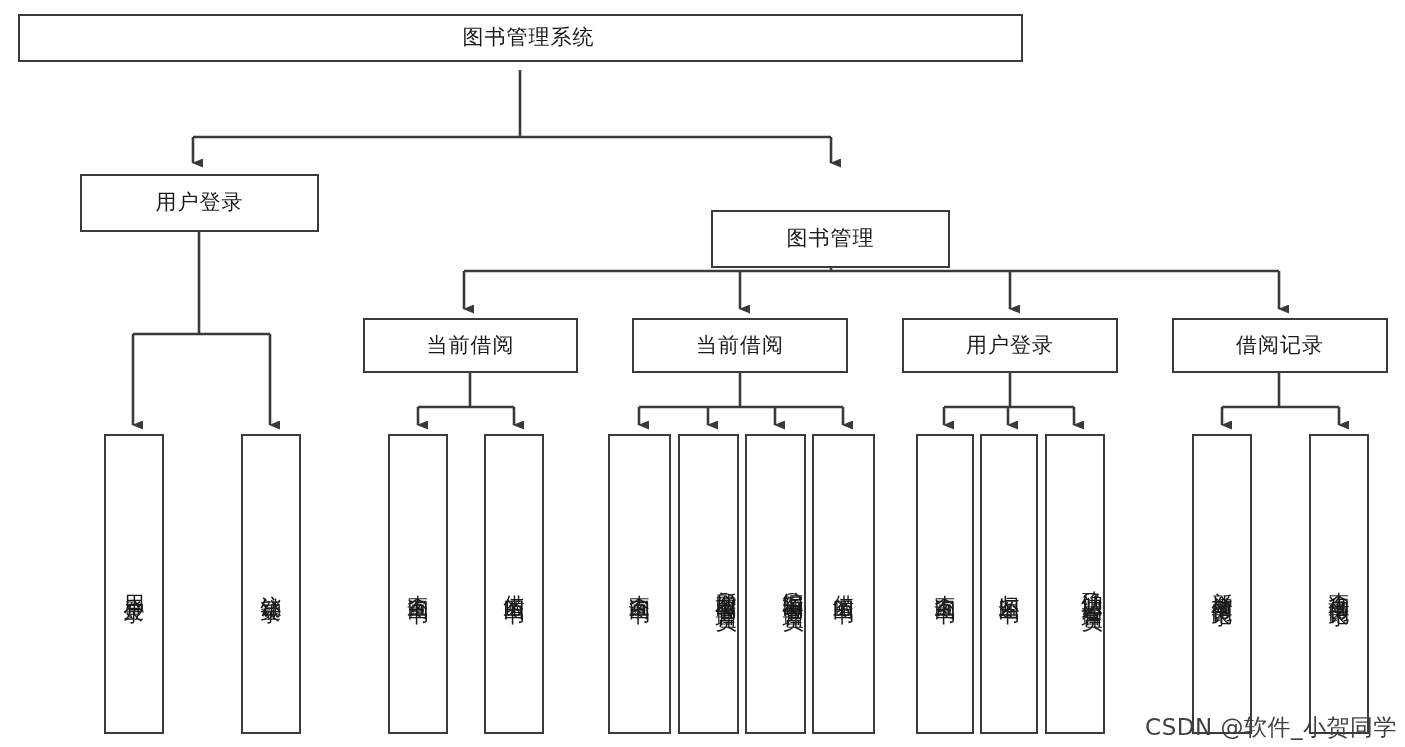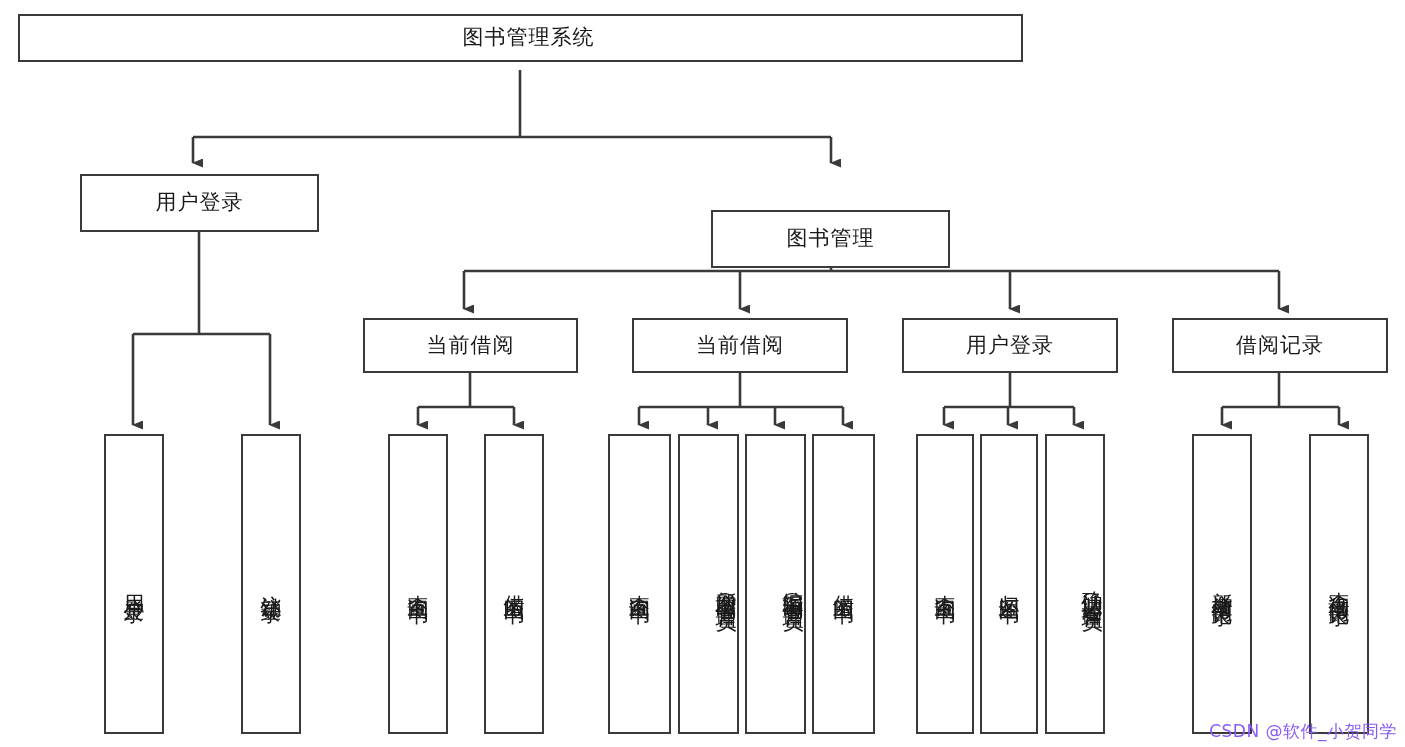--- a/index.html
+++ b/index.html
@@ -66,8 +66,8 @@
     position: absolute;
     right: 8px;
     bottom: 4px;
-    font-size: 17px;
-    color: #8b5cf6;
+    font-size: 23px;
+    color: #404040;
     letter-spacing: 0.5px;
     white-space: nowrap;
   }

